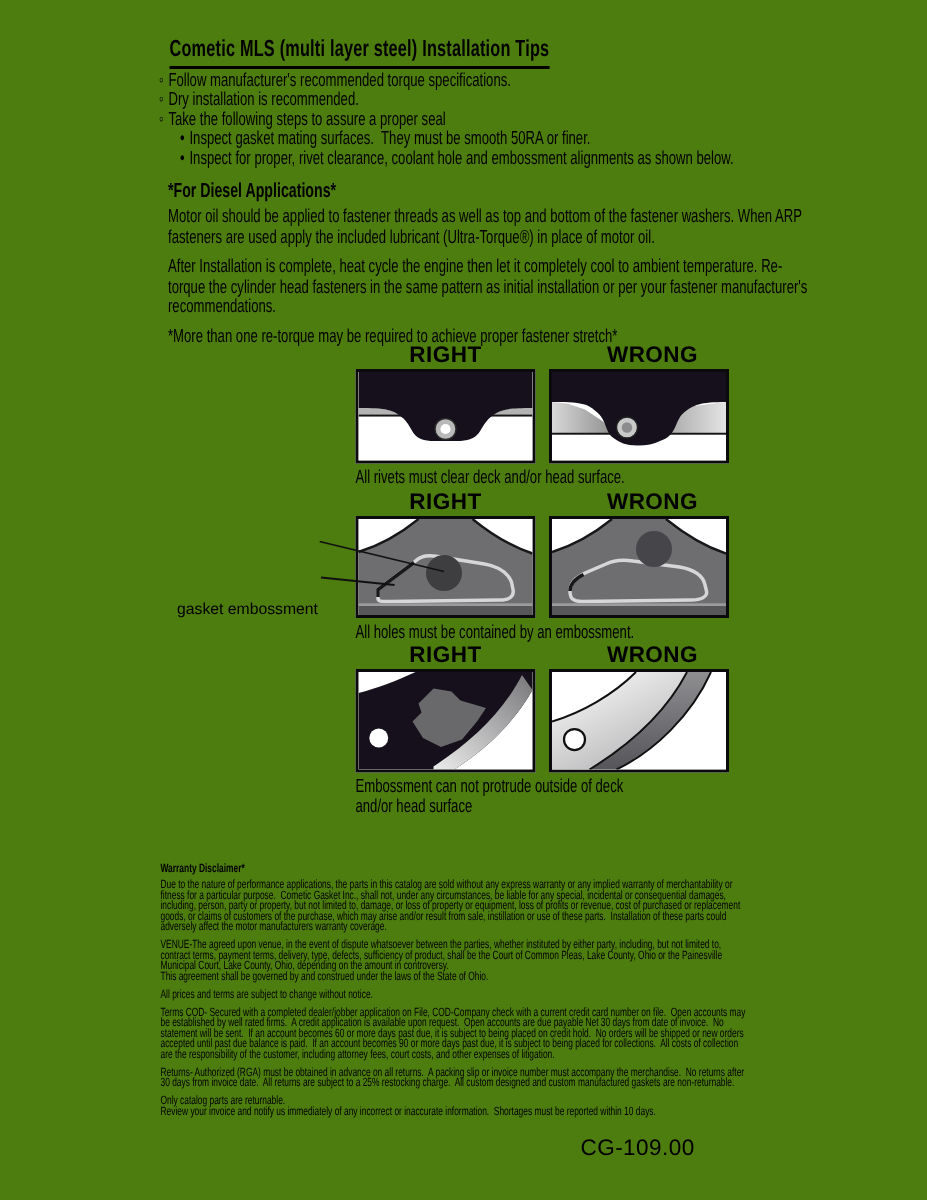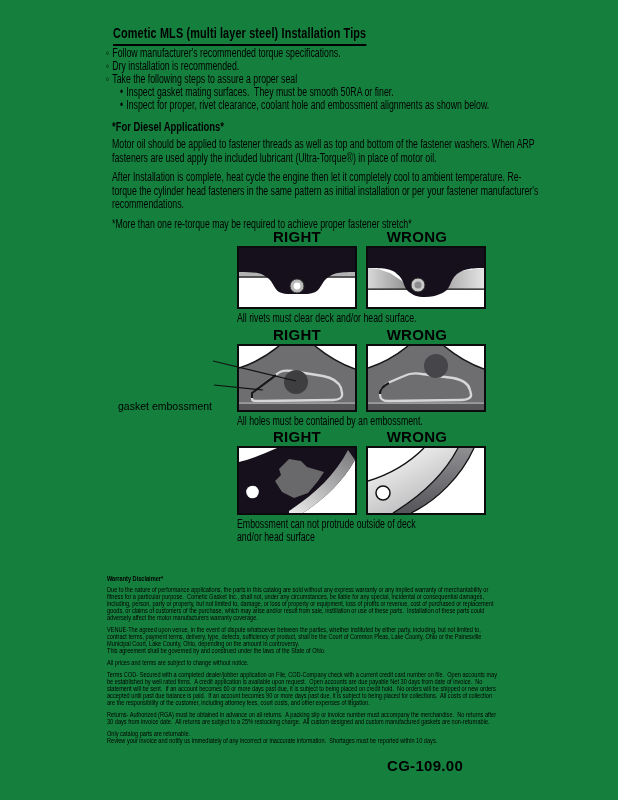--- a/index.html
+++ b/index.html
@@ -5,7 +5,7 @@
   html,body { margin:0; padding:0; background:#e8e8e8; }
   .page {
     position:relative; width:618px; height:800px; margin:0 auto;
-    background:#15803d; overflow:hidden;
+    background:#4d7c0f; overflow:hidden;
     font-family:"Liberation Sans", sans-serif; color:#000;
   }
   .cx { transform:scaleX(0.7); transform-origin:left top; }

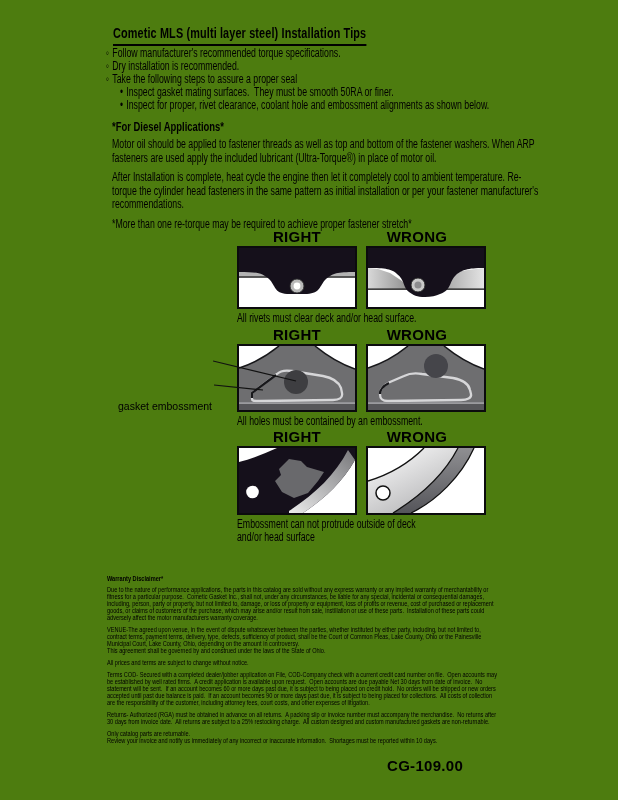--- a/index.html
+++ b/index.html
@@ -30,7 +30,7 @@
 
   
   .fig { position:absolute; left:237px; width:260px; }
-  .labels { display:flex; gap:0; font-weight:bold; font-size:15px; line-height:16px; height:16px; }
+  .labels { display:flex; gap:18px; font-weight:bold; font-size:15px; line-height:16px; height:16px; }
   .labels span { width:120px; text-align:center; letter-spacing:0.3px; }
   .panels { display:flex; gap:9px; margin-top:1px; }
   .panel { width:120px; border:2px solid #0b0b0d; box-sizing:border-box; background:#fff; }

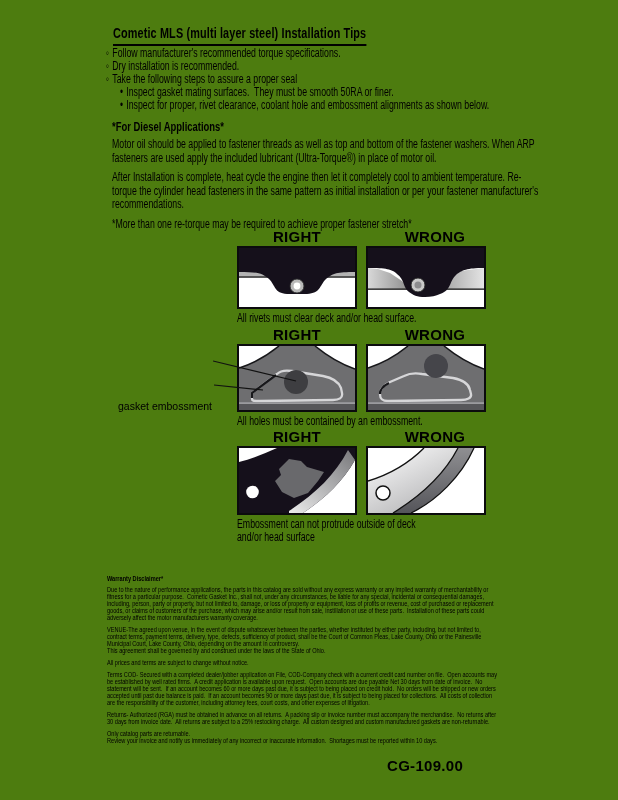--- a/index.html
+++ b/index.html
@@ -51,7 +51,7 @@
   .disclaimer p { margin:0 0 5px 0; white-space:pre-wrap; }
 
   
-  .partno { position:absolute; left:387px; top:757px; font-size:15px; letter-spacing:0.3px;font-weight:bold; }
+  .partno { position:absolute; left:387px; top:757px; font-size:15px; letter-spacing:0.3px; }
 </style>
 </head>
 <body>

